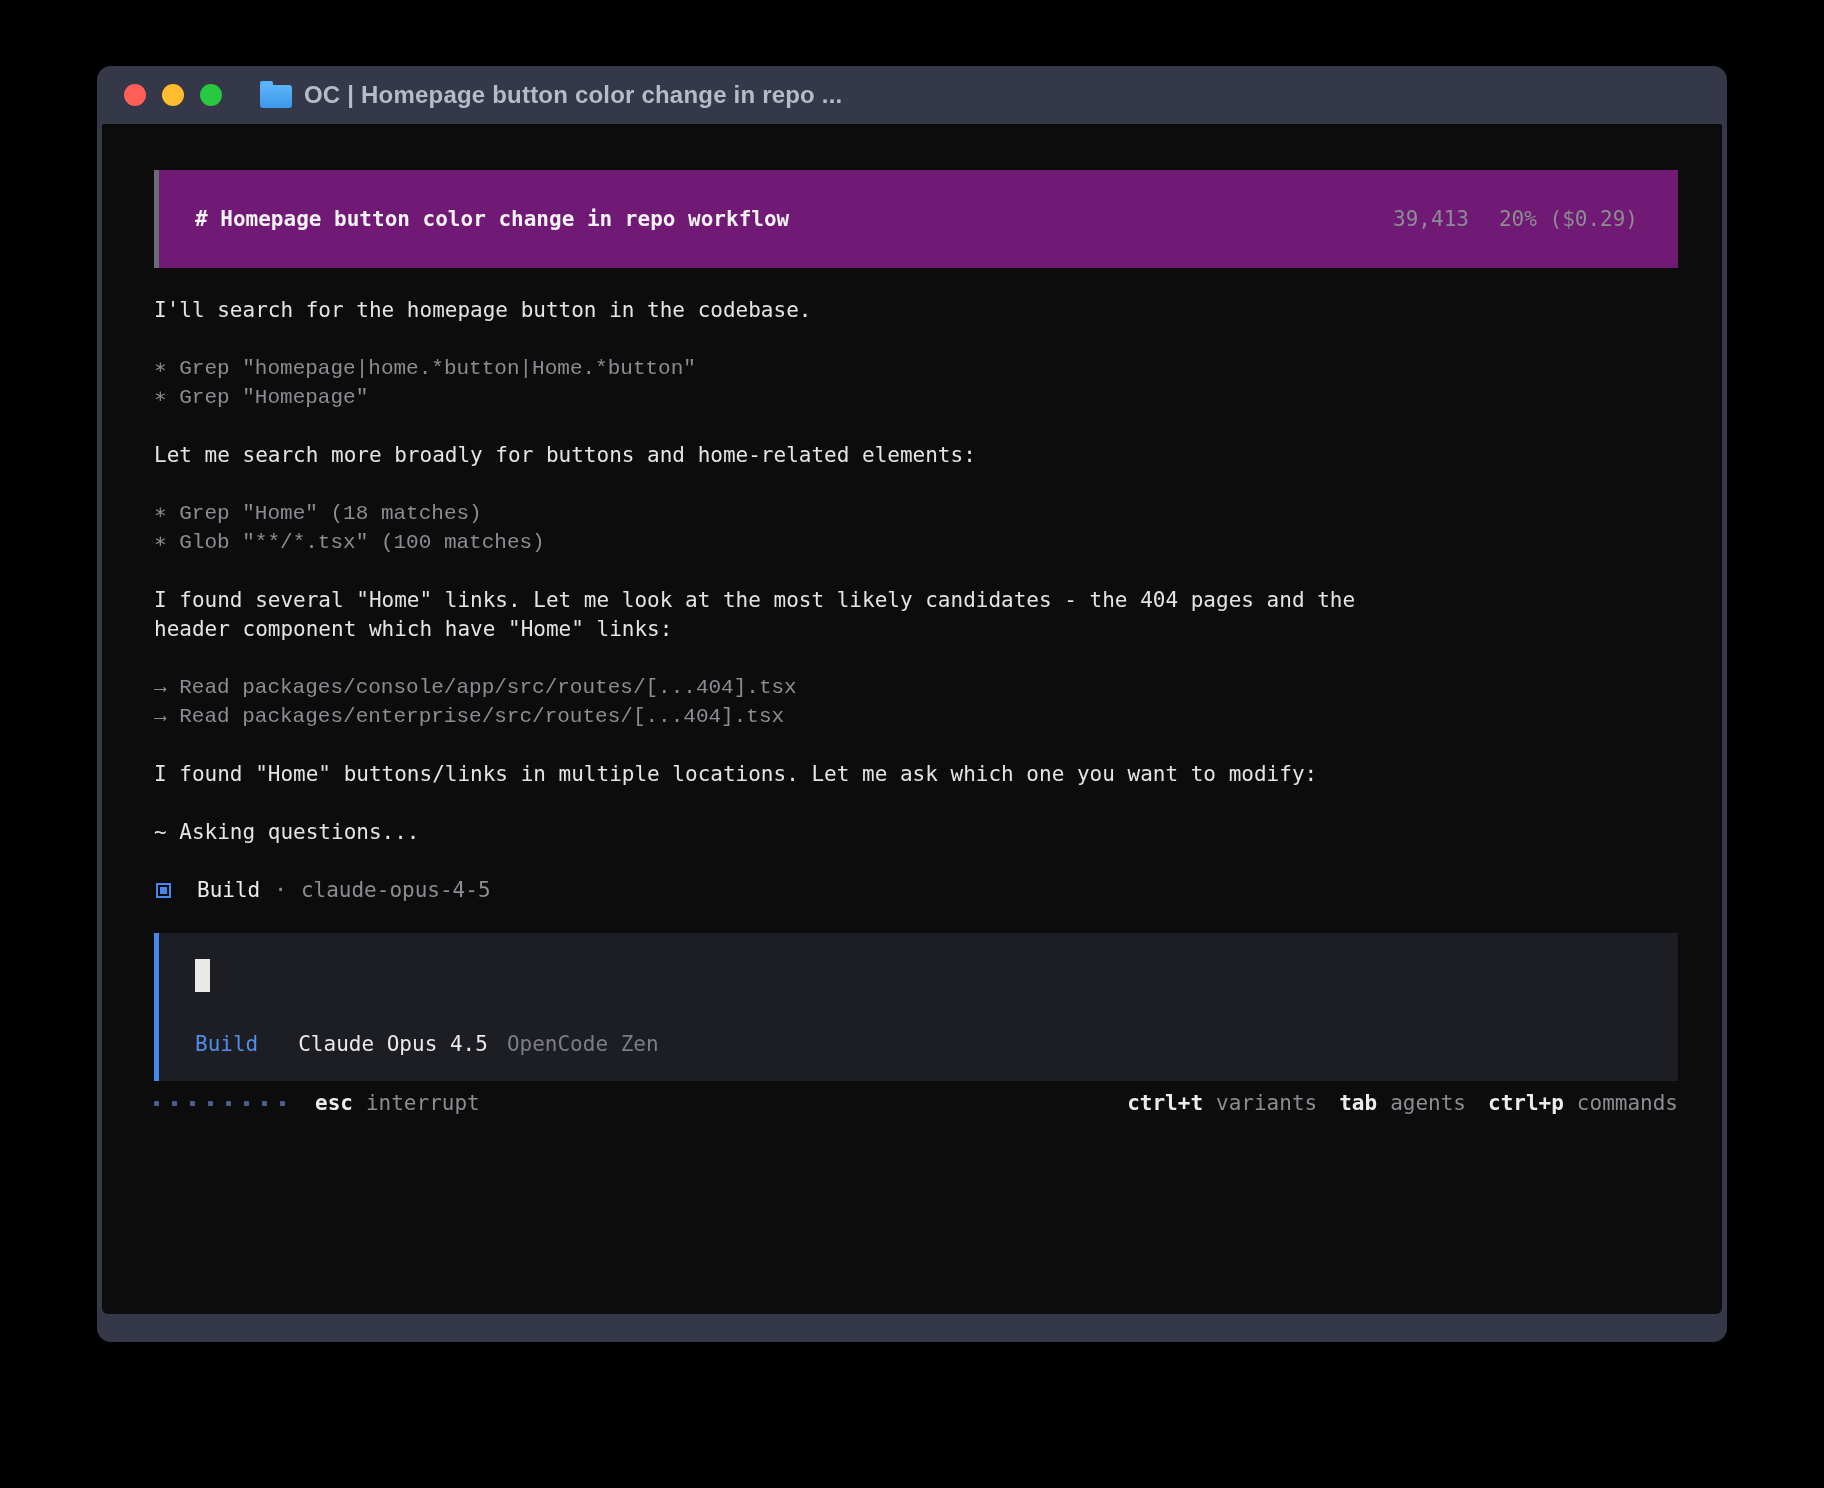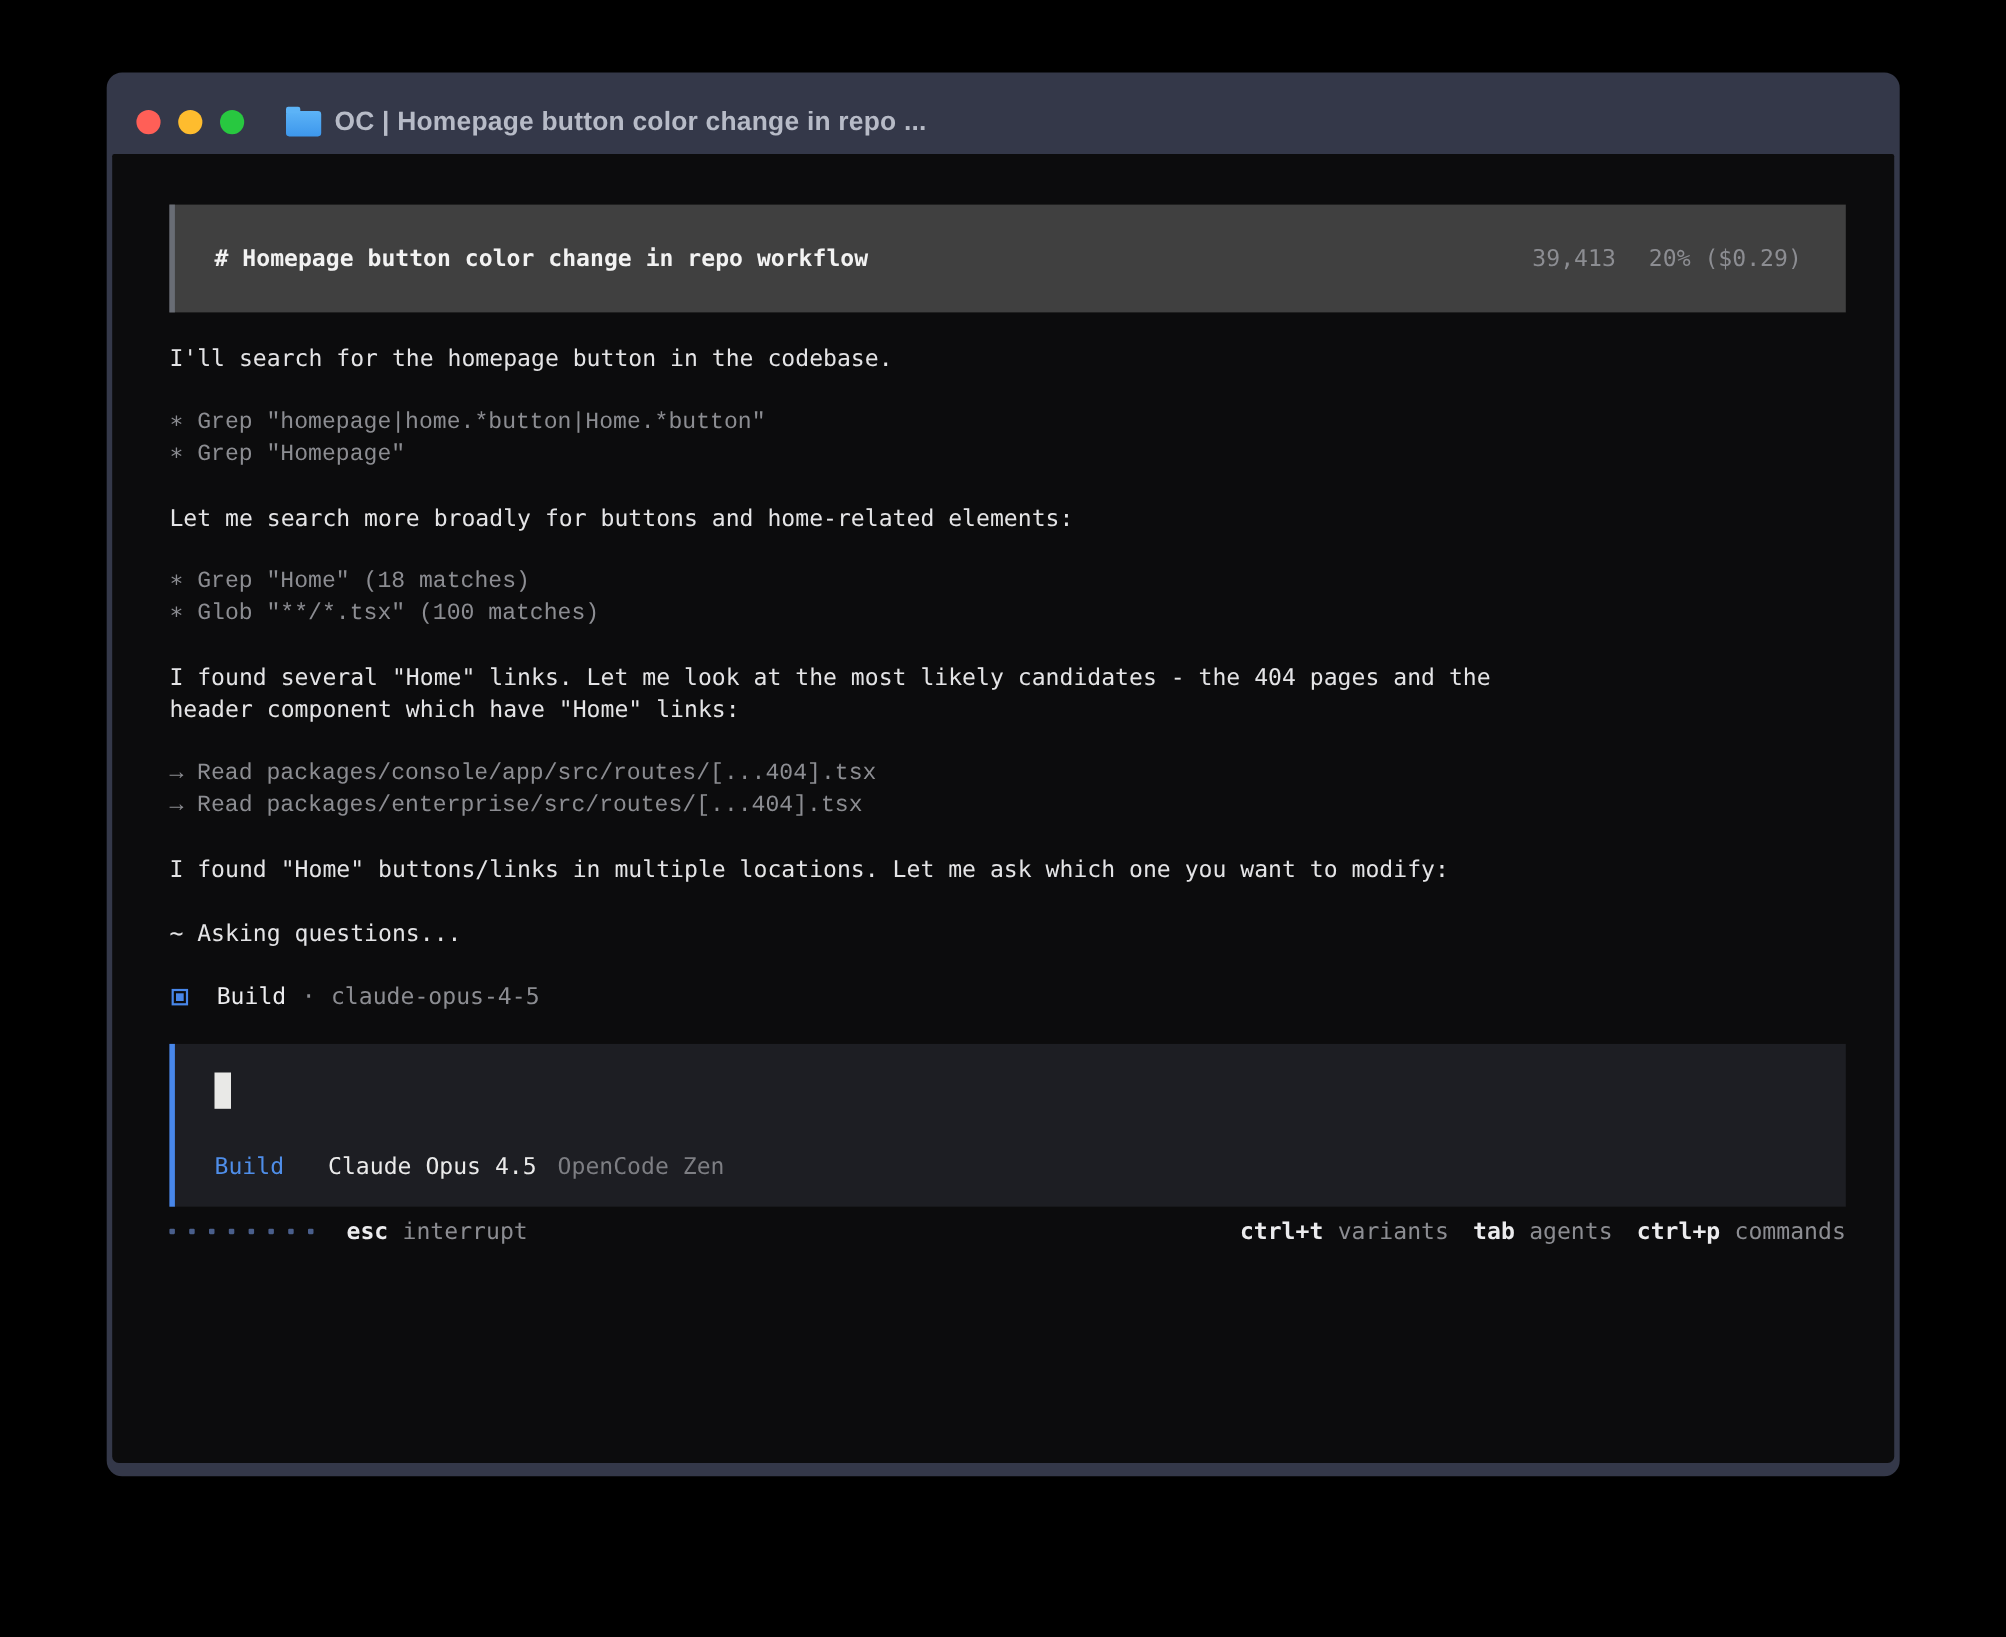--- a/index.html
+++ b/index.html
@@ -11,7 +11,7 @@
     margin: 66px auto 0;
     background: #343849;
     border-radius: 14px;
-    padding: 16px 5px 28px 5px;
+    padding: 0 5px 28px 5px;
     overflow: hidden;
   }
 

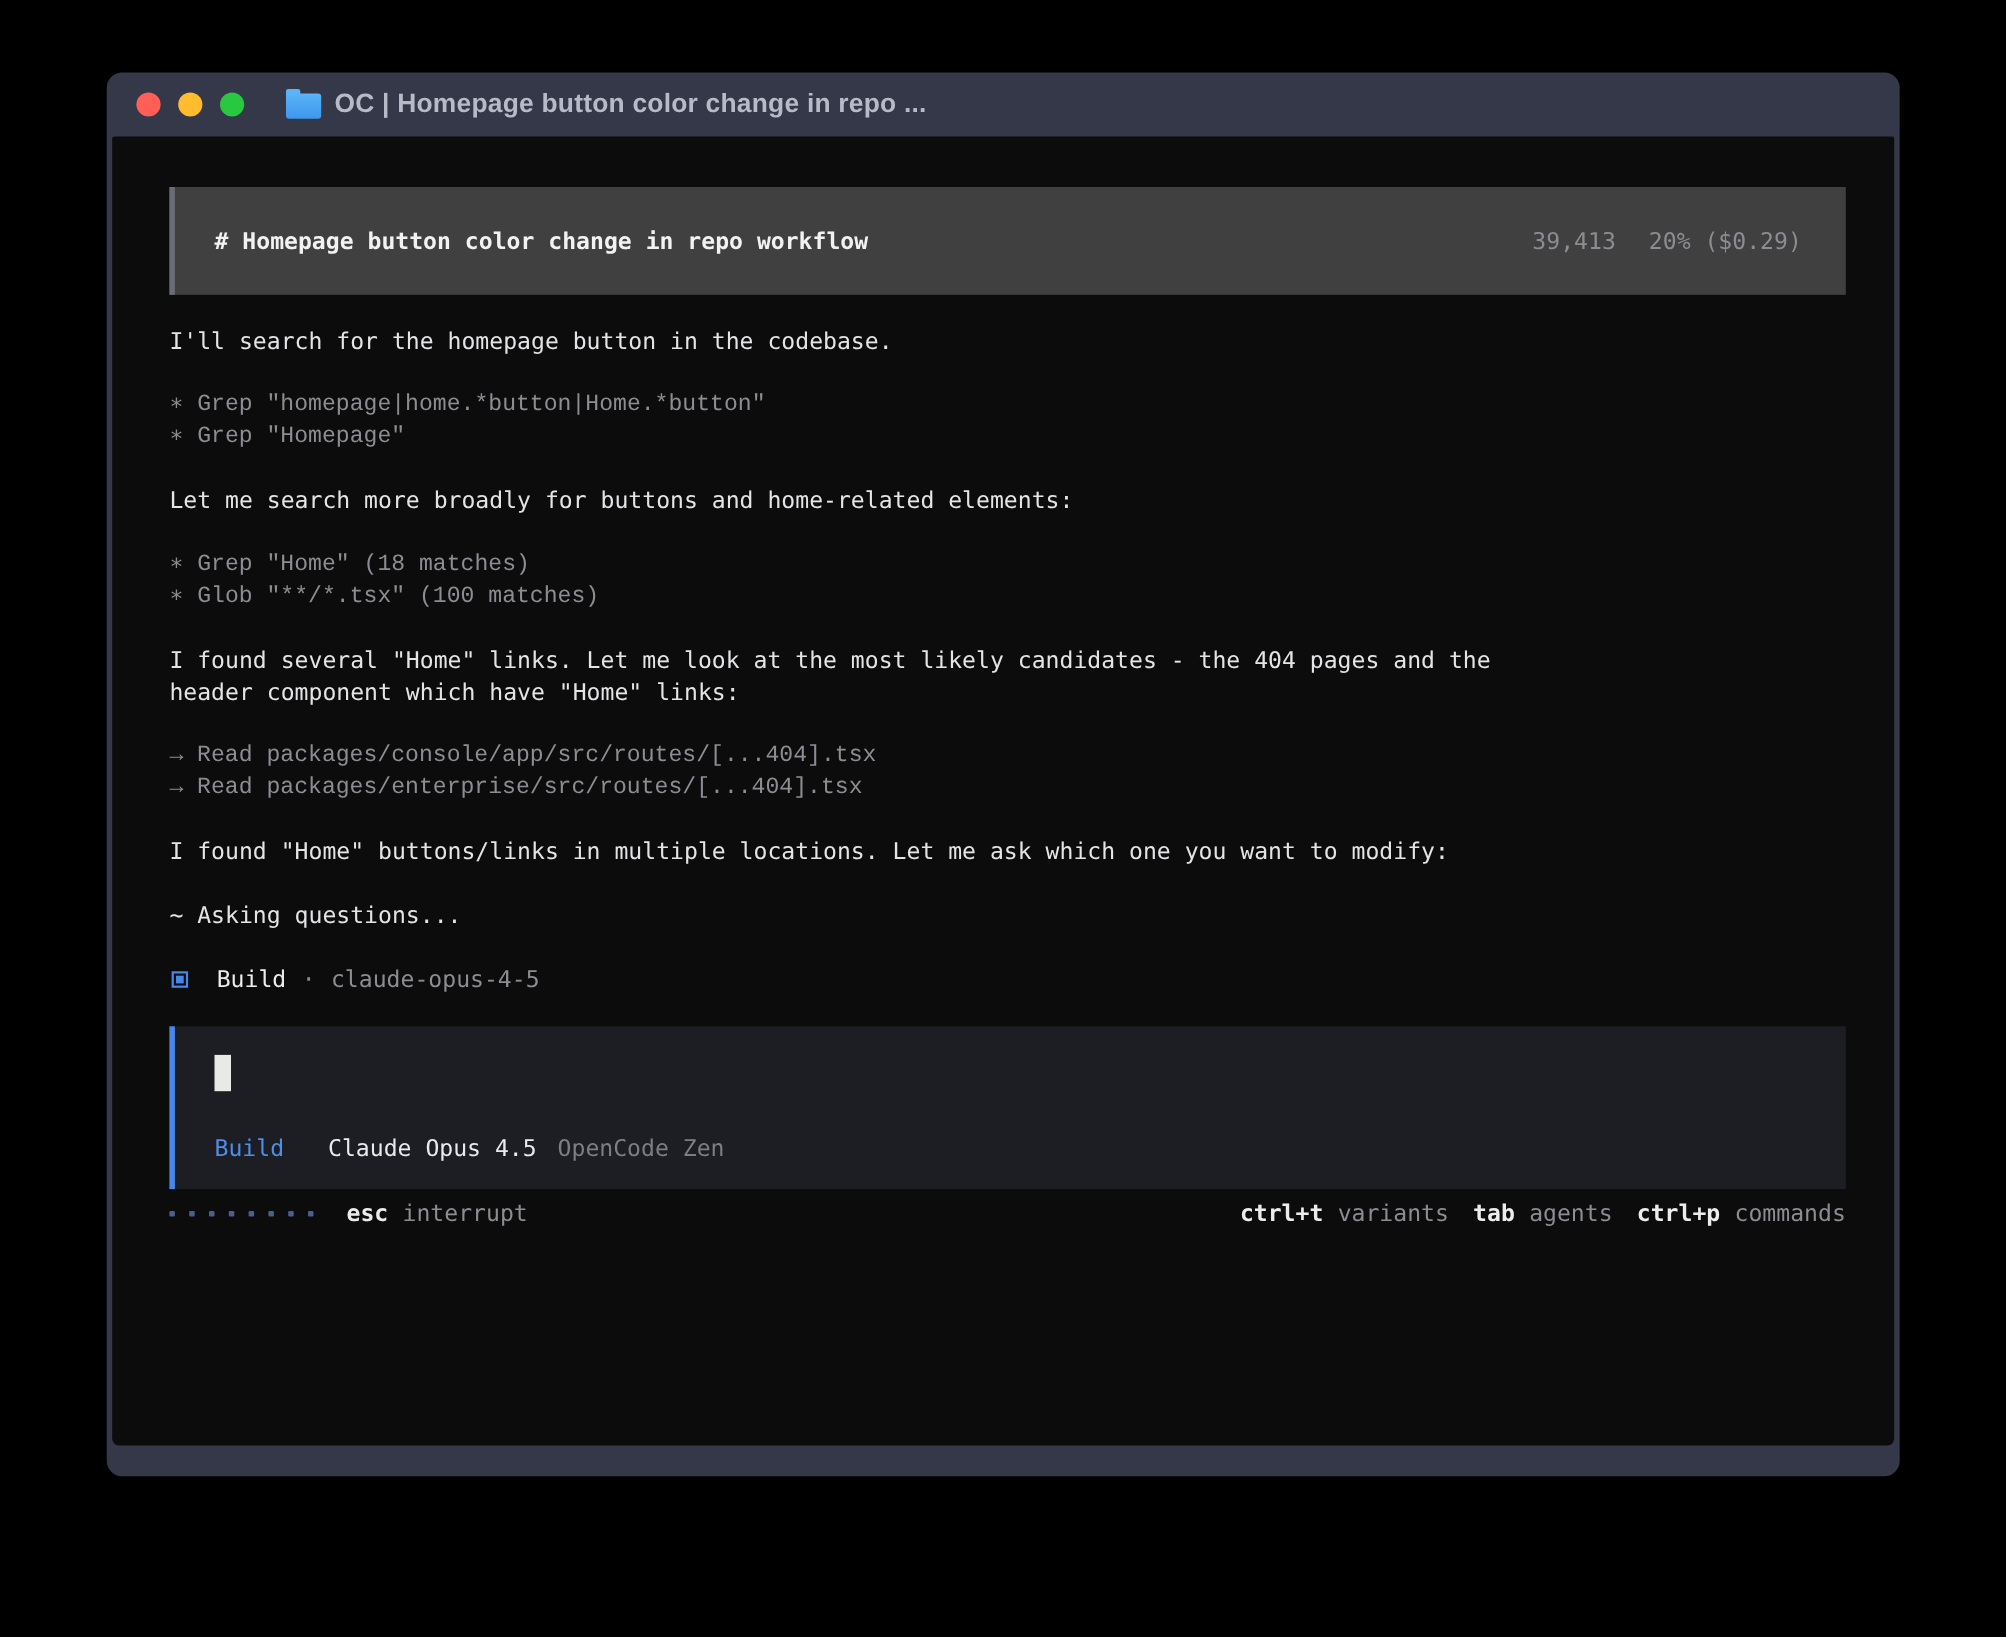--- a/index.html
+++ b/index.html
@@ -53,7 +53,7 @@
 
   .session-header {
     height: 98px;
-    background: #404040;
+    background: #701a75;
     border-left: 5px solid #696d75;
     display: flex; align-items: center; justify-content: space-between;
     padding: 0 40px 0 36px;

